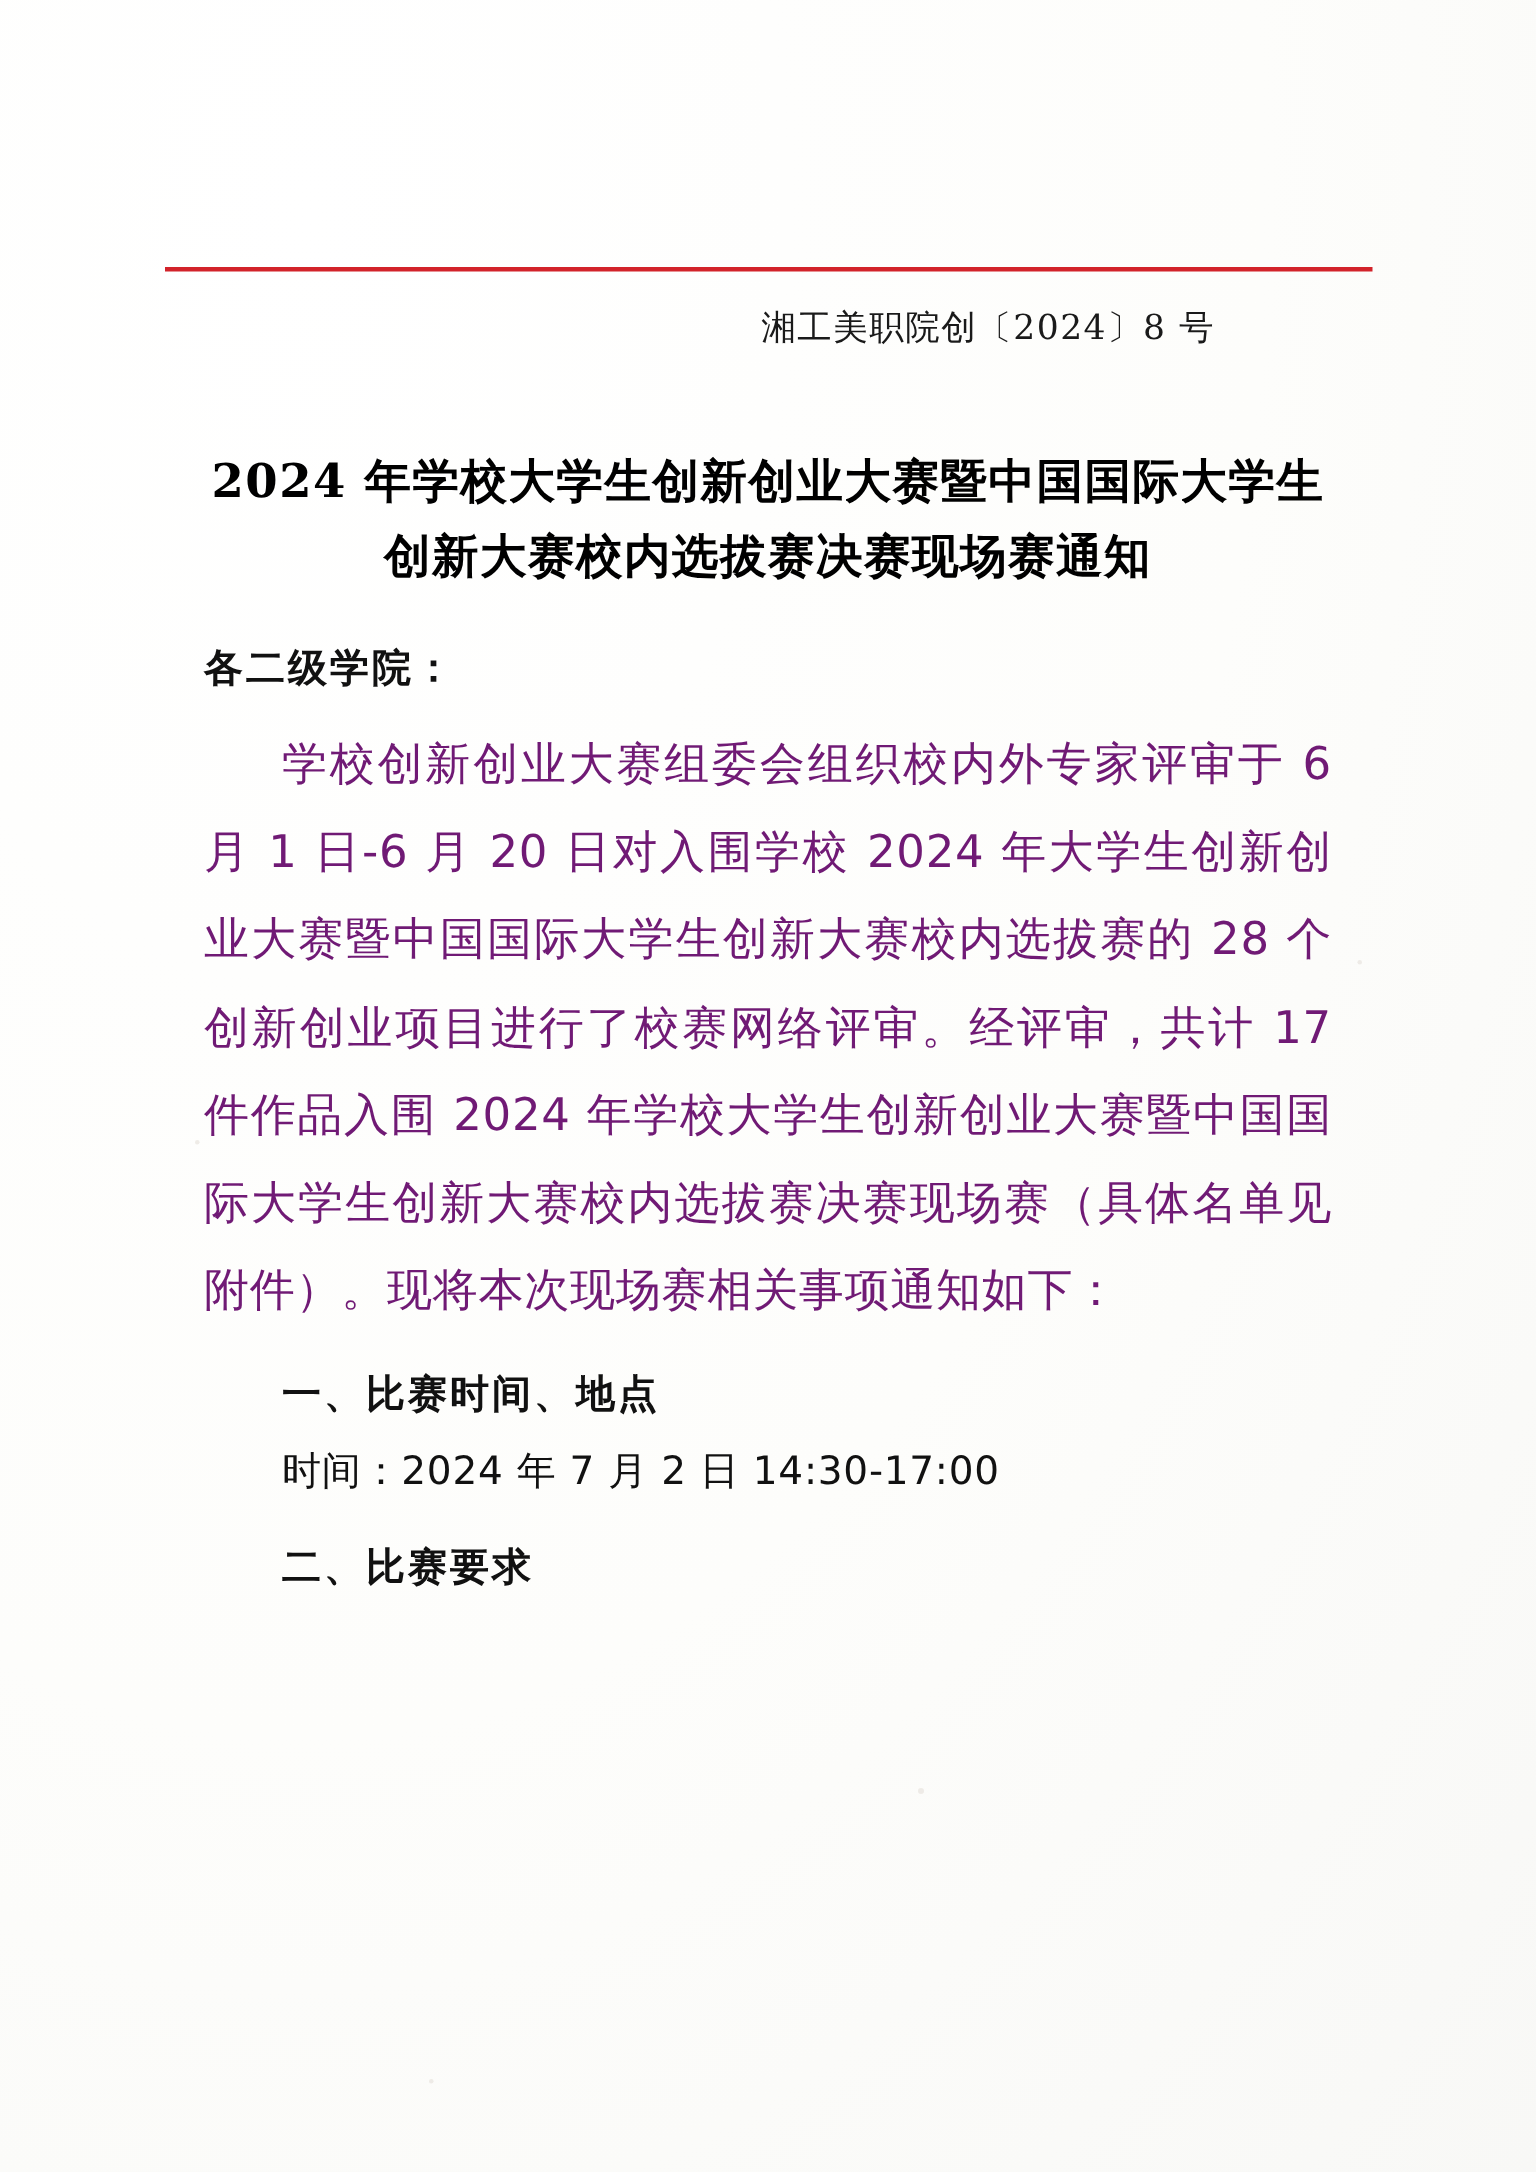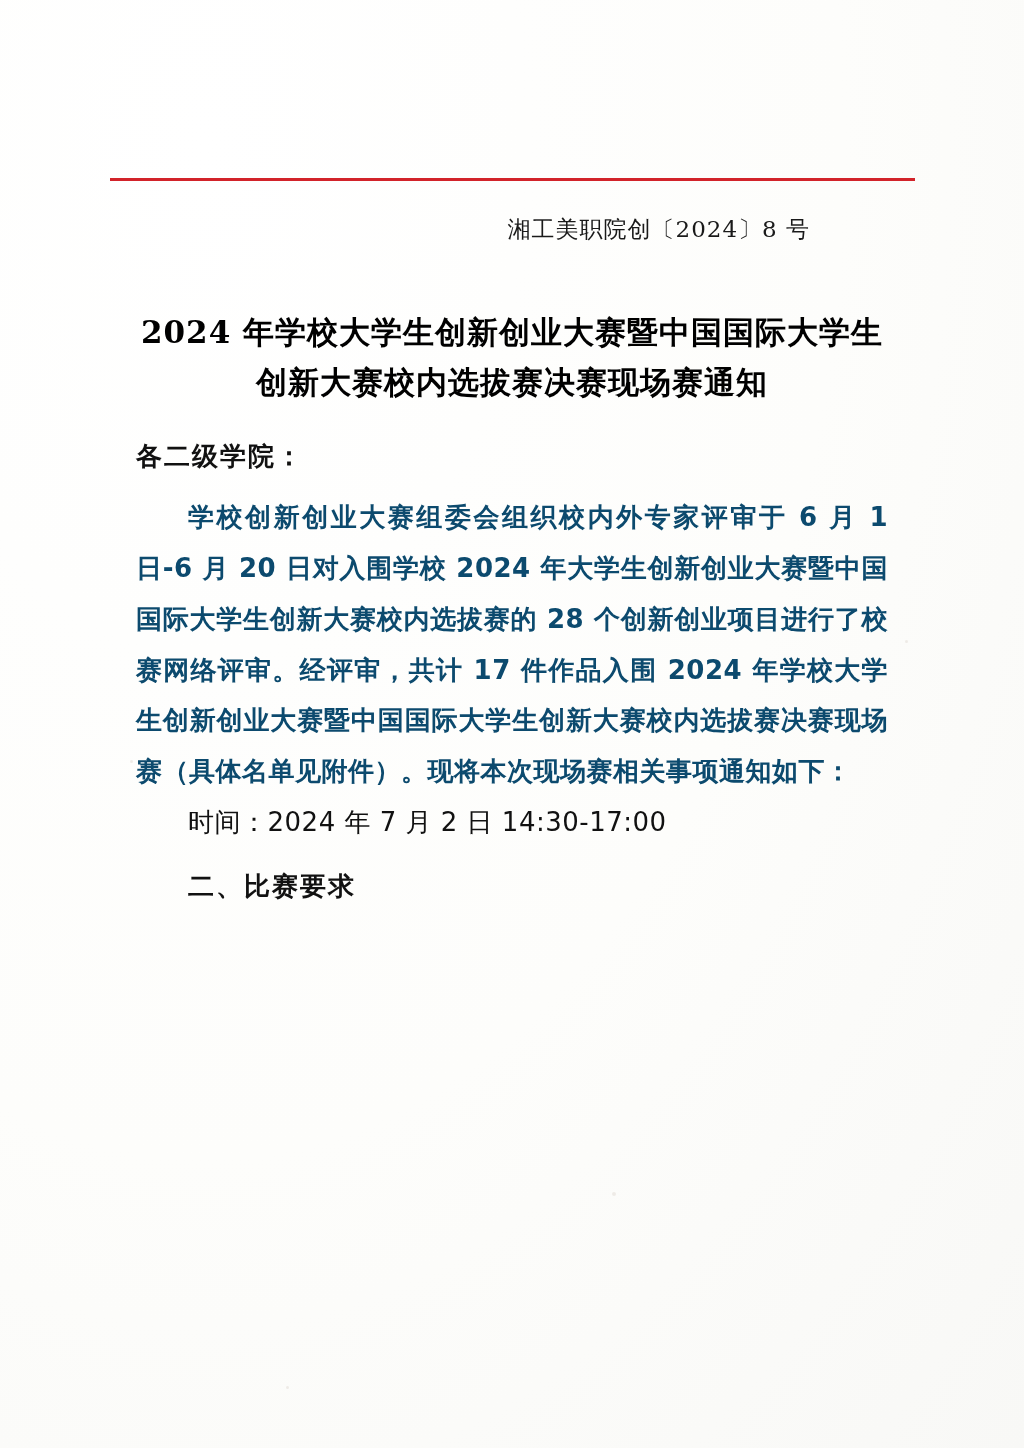--- a/index.html
+++ b/index.html
@@ -56,7 +56,7 @@
     border-top: 3px solid #d2232a;
   }
   .doc-number {
-    margin-top: 33px;
+    margin-top: 22px;
     text-align: right;
     padding-right: 118px;
     font-family: "DejaVu Serif", "Liberation Serif", serif;

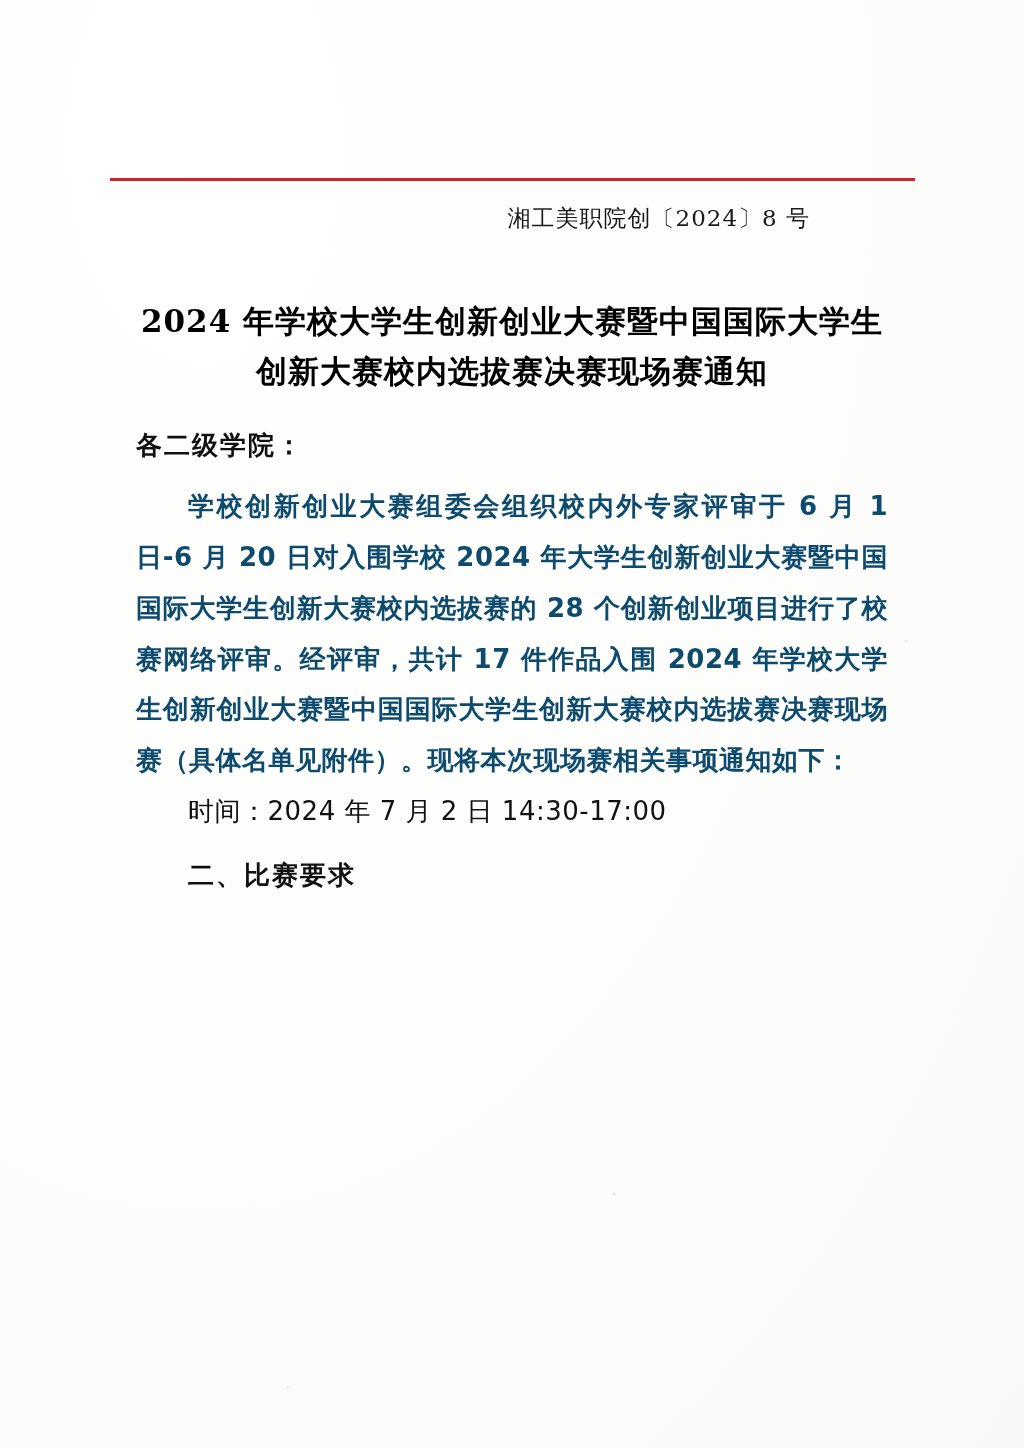--- a/index.html
+++ b/index.html
@@ -88,14 +88,13 @@
   .body-para {
     margin-top: 18px;
     padding: 0 40px;
-    font-size: 26px;
+    font-size: 30px;
     line-height: 1.95;
     text-align: justify;
     text-justify: inter-ideograph;
     text-indent: 52px;
     letter-spacing: .5px;
-    color: #0c4a6e;
-    font-weight: bold;
+    color: #701a75;
   }
   .section-heading {
     margin-top: 14px;

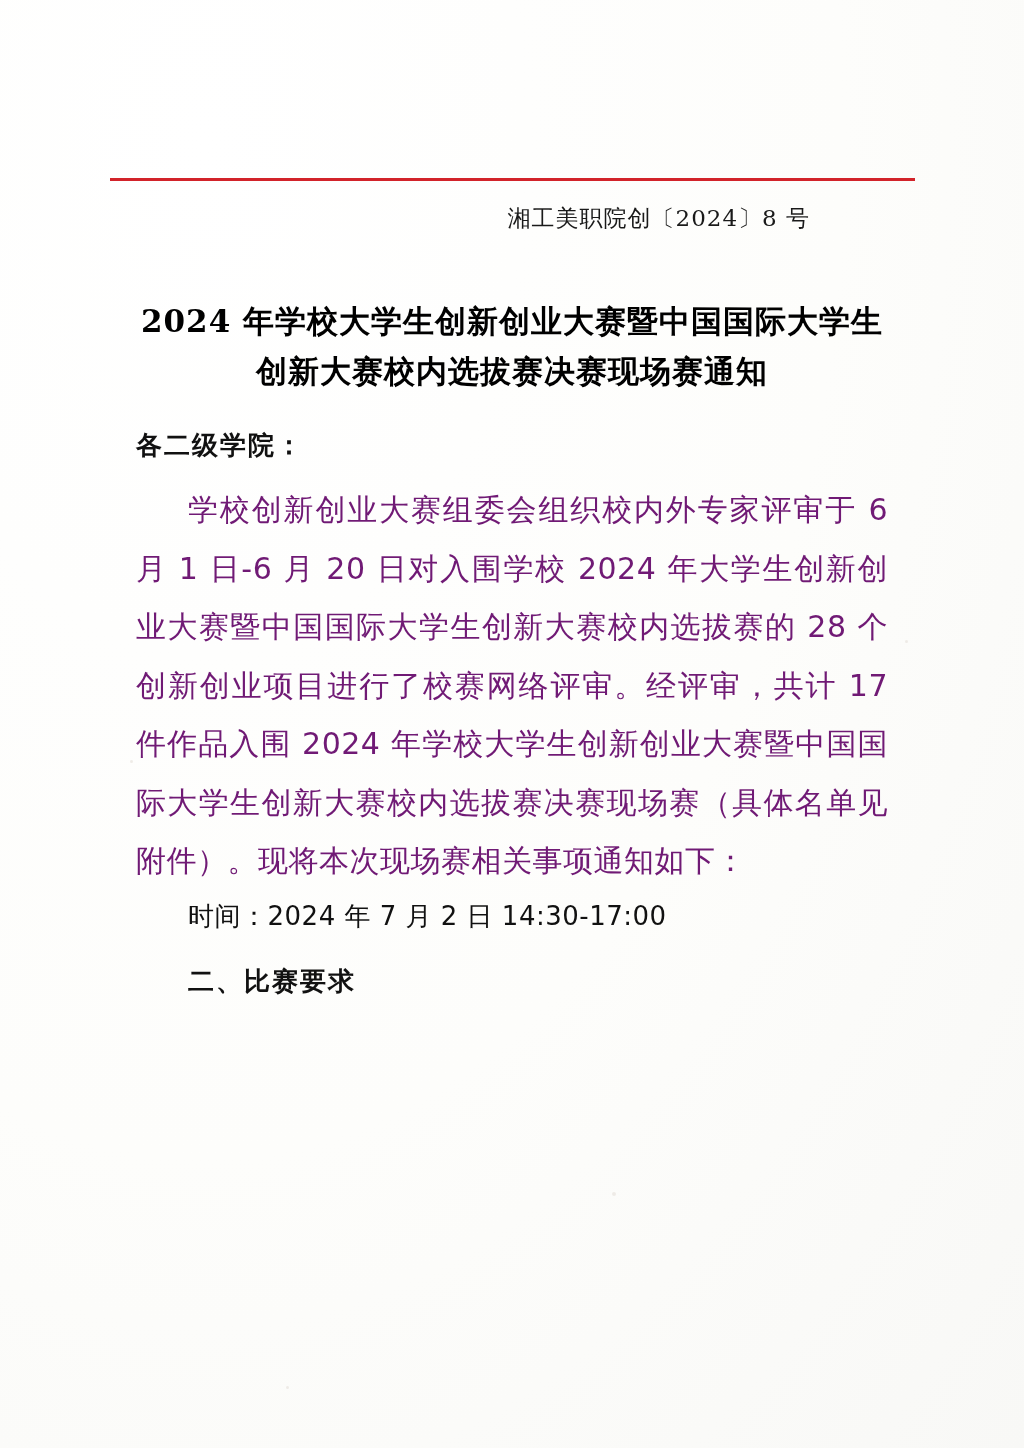--- a/index.html
+++ b/index.html
@@ -145,6 +145,7 @@
 
   <div class="body-para">学校创新创业大赛组委会组织校内外专家评审于 6 月 1 日-6 月 20 日对入围学校 2024 年大学生创新创业大赛暨中国国际大学生创新大赛校内选拔赛的 28 个创新创业项目进行了校赛网络评审。经评审，共计 17 件作品入围 2024 年学校大学生创新创业大赛暨中国国际大学生创新大赛校内选拔赛决赛现场赛（具体名单见附件）。现将本次现场赛相关事项通知如下：</div>
 
+  <div class="section-heading">一、比赛时间、地点</div>
   <div class="sub-line">时间：2024 年 7 月 2 日 14:30-17:00</div>
 
   <div class="section-heading">二、比赛要求</div>

